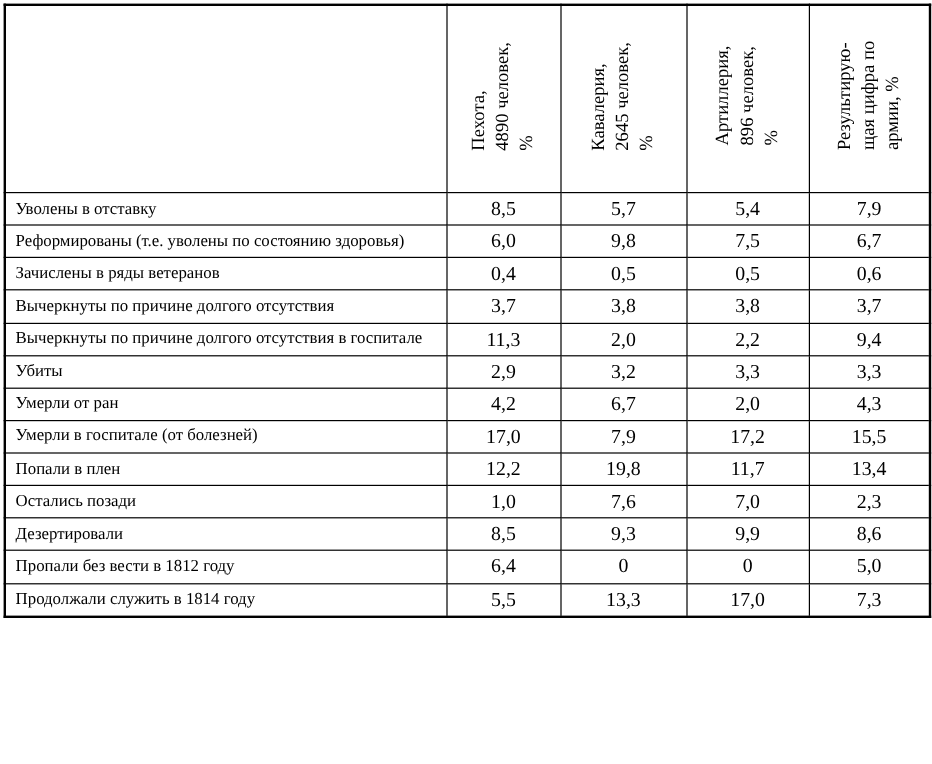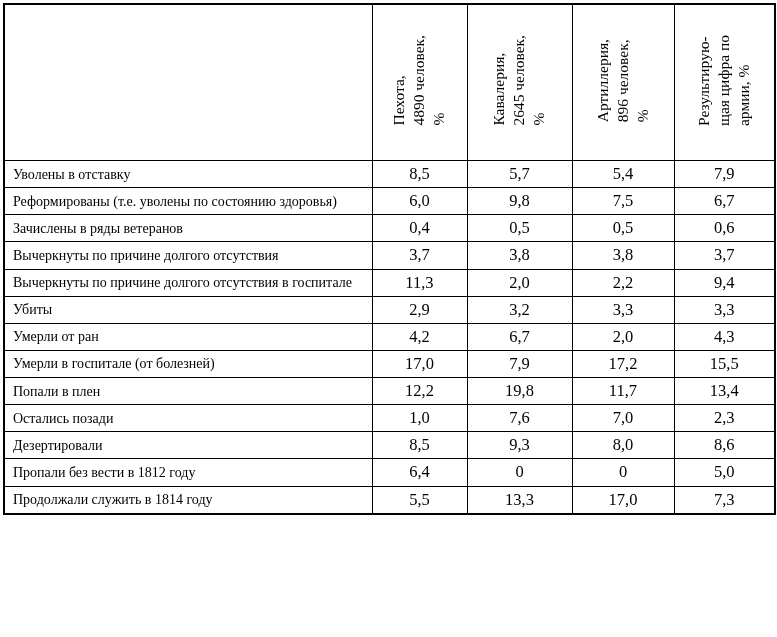--- a/index.html
+++ b/index.html
@@ -164,7 +164,7 @@
           <td class="label">Дезертировали</td>
           <td class="val">8,5</td>
           <td class="val">9,3</td>
-          <td class="val">8,0</td>
+          <td class="val">9,9</td>
           <td class="val">8,6</td>
         </tr>
         <tr>

